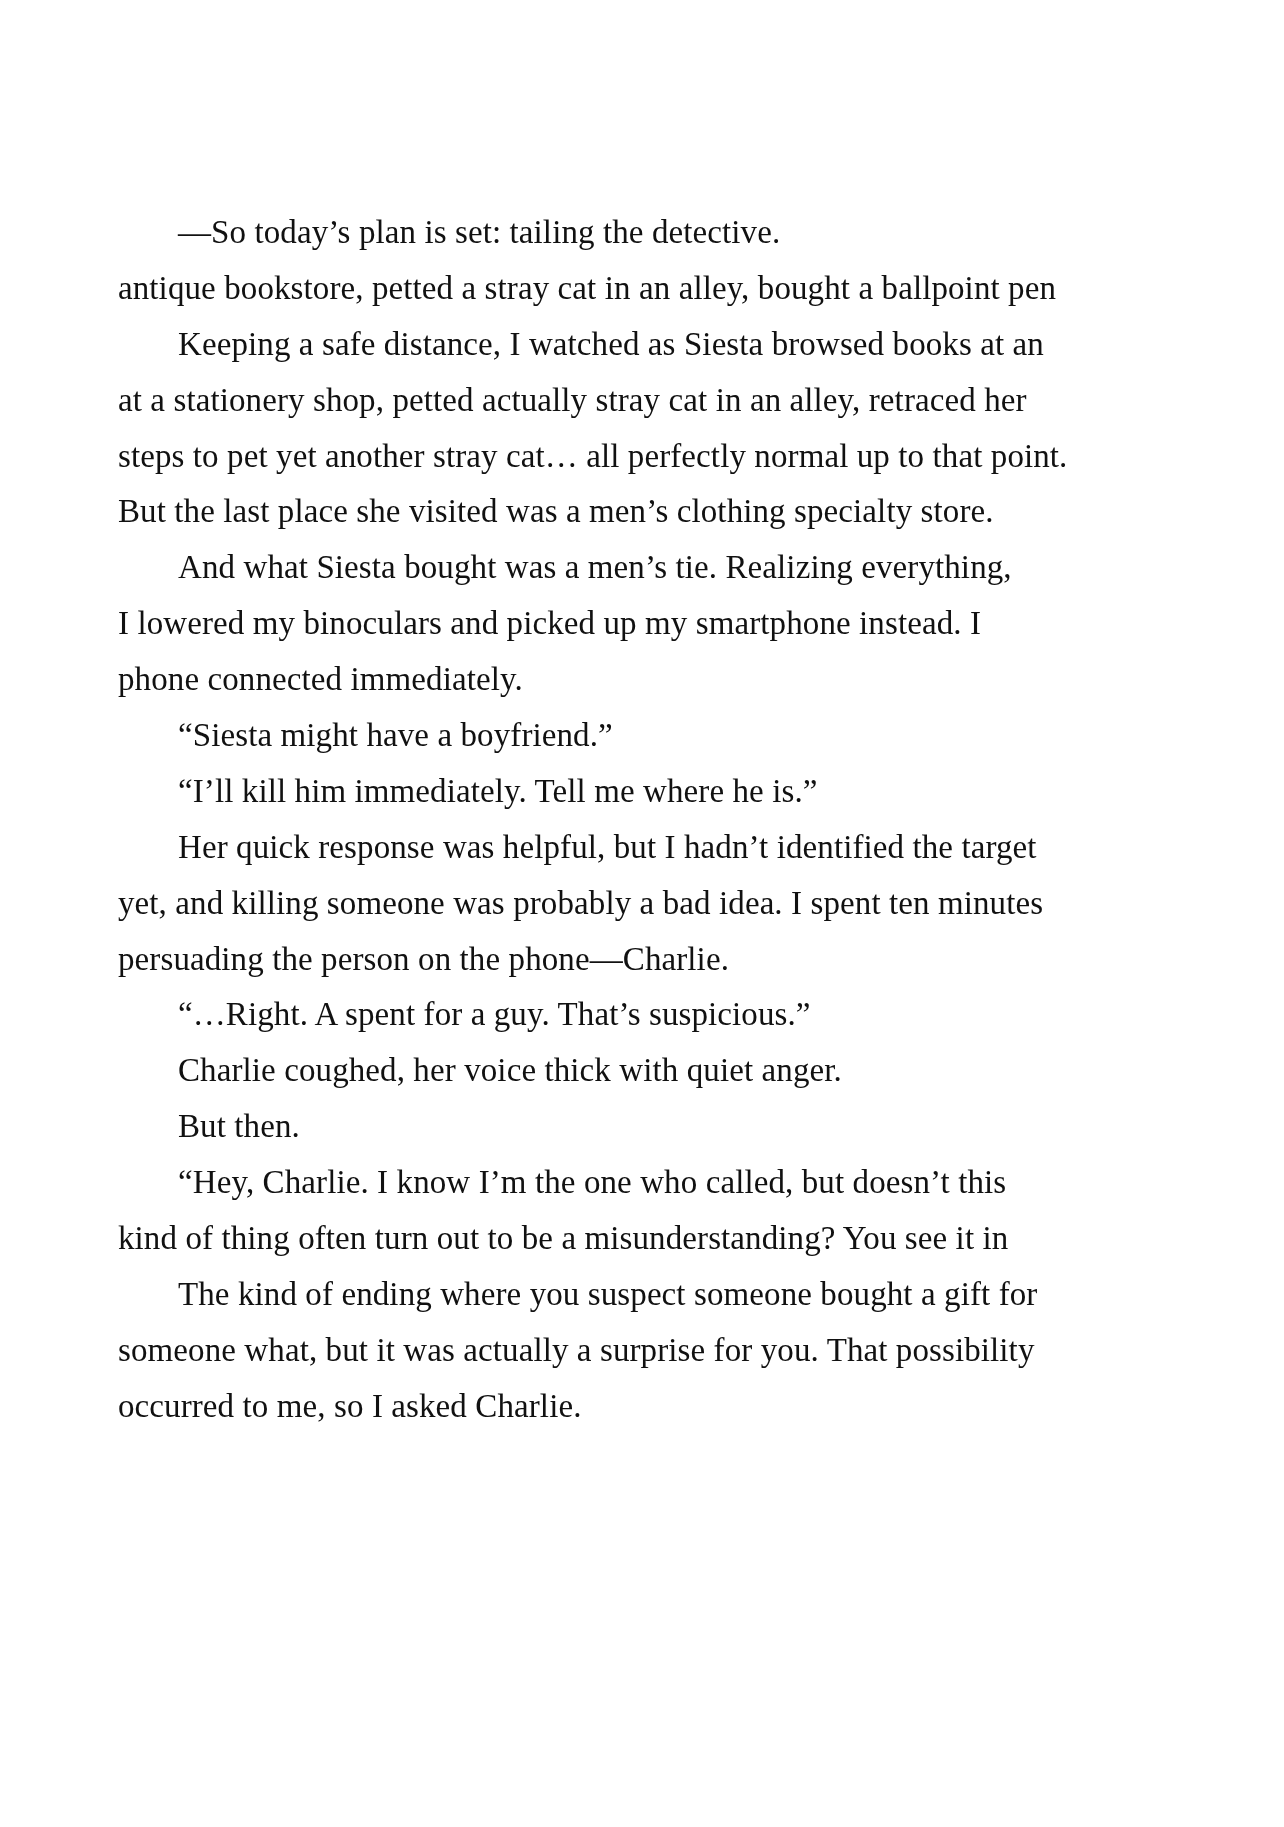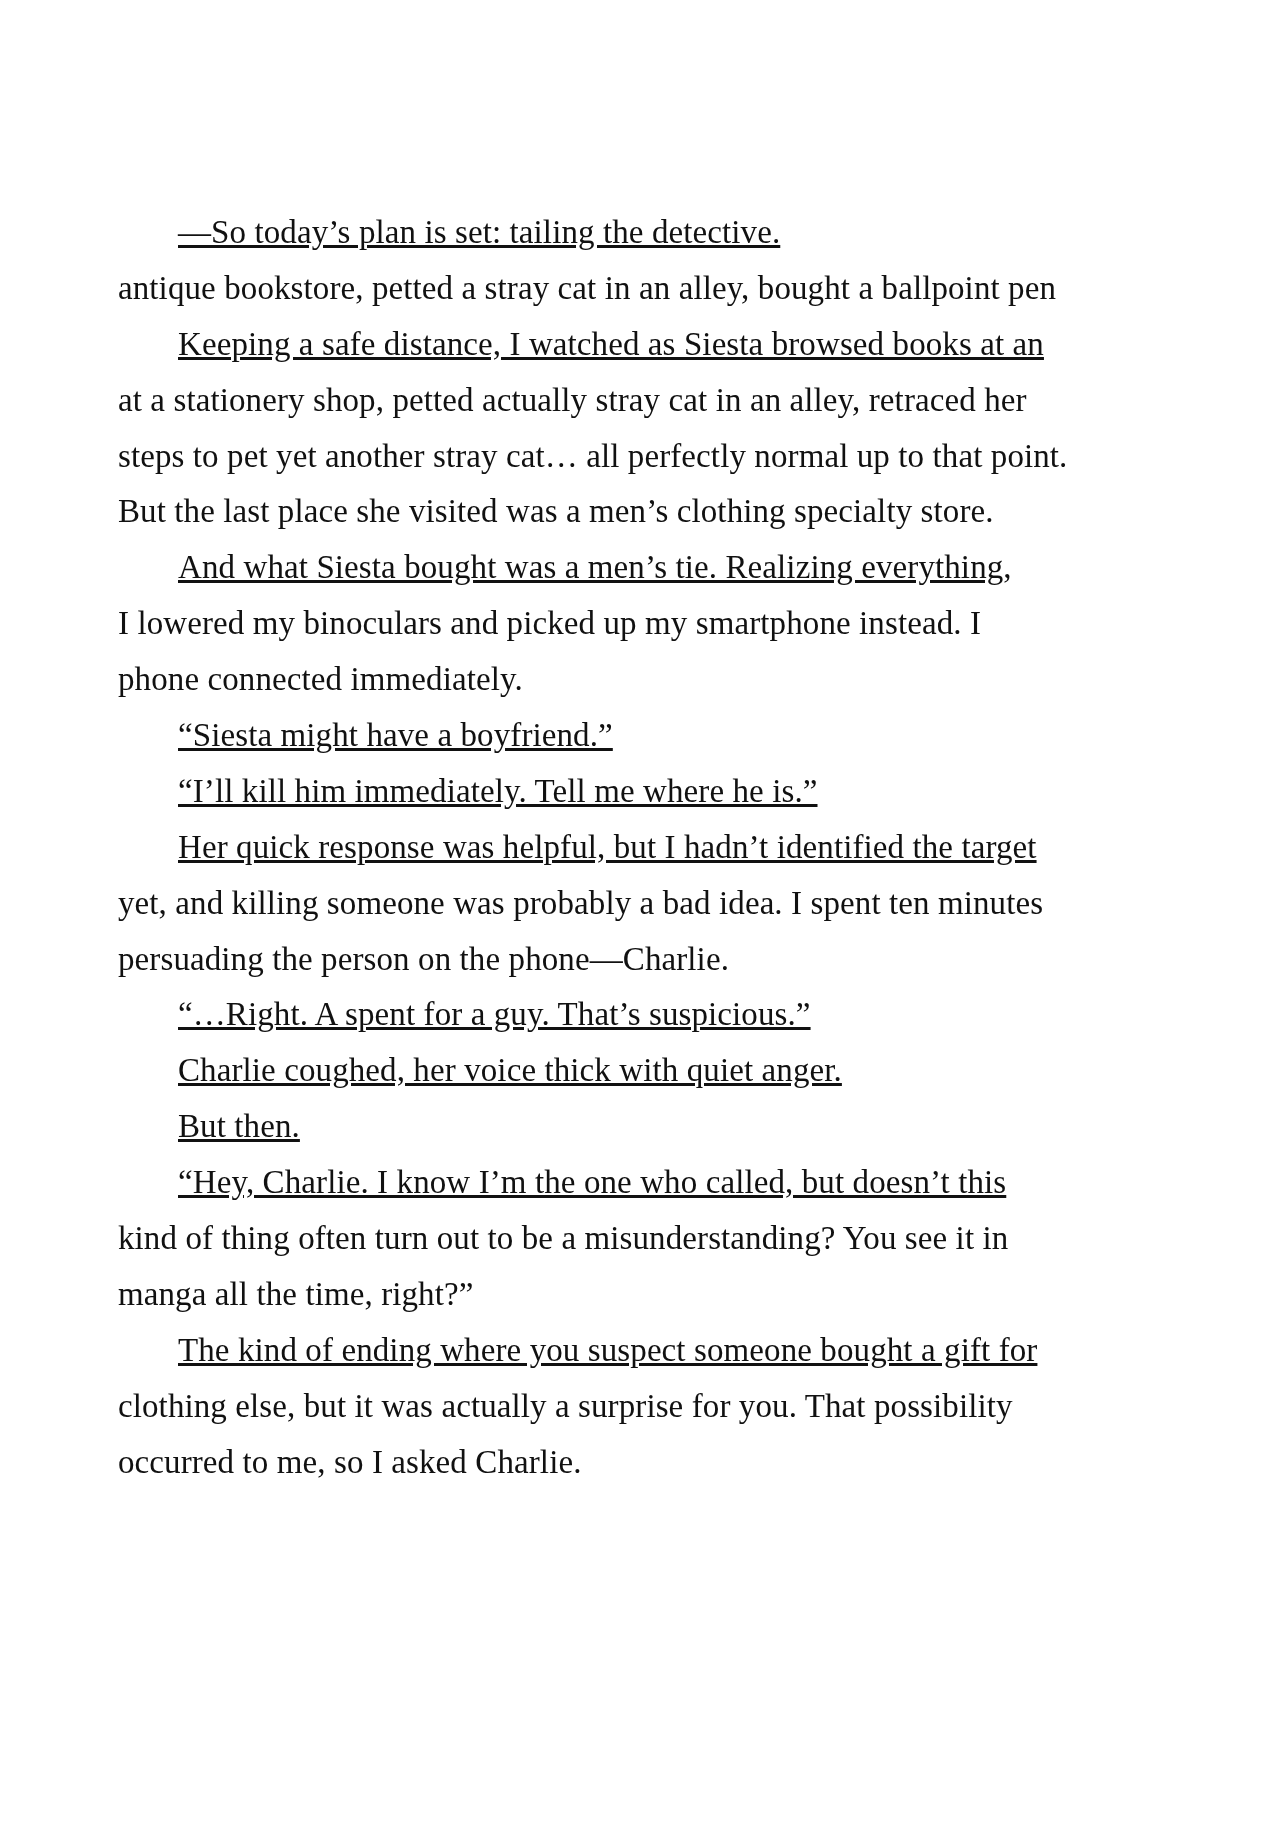--- a/index.html
+++ b/index.html
@@ -17,7 +17,7 @@
     height: 55.9px; line-height: 55.9px; white-space: nowrap;
     letter-spacing: 0.1px;
   }
-  .line.indent { padding-left: 60px; text-decoration: underline; }
+  .line.indent { padding-left: 60px; }
 </style>
 </head>
 <body>

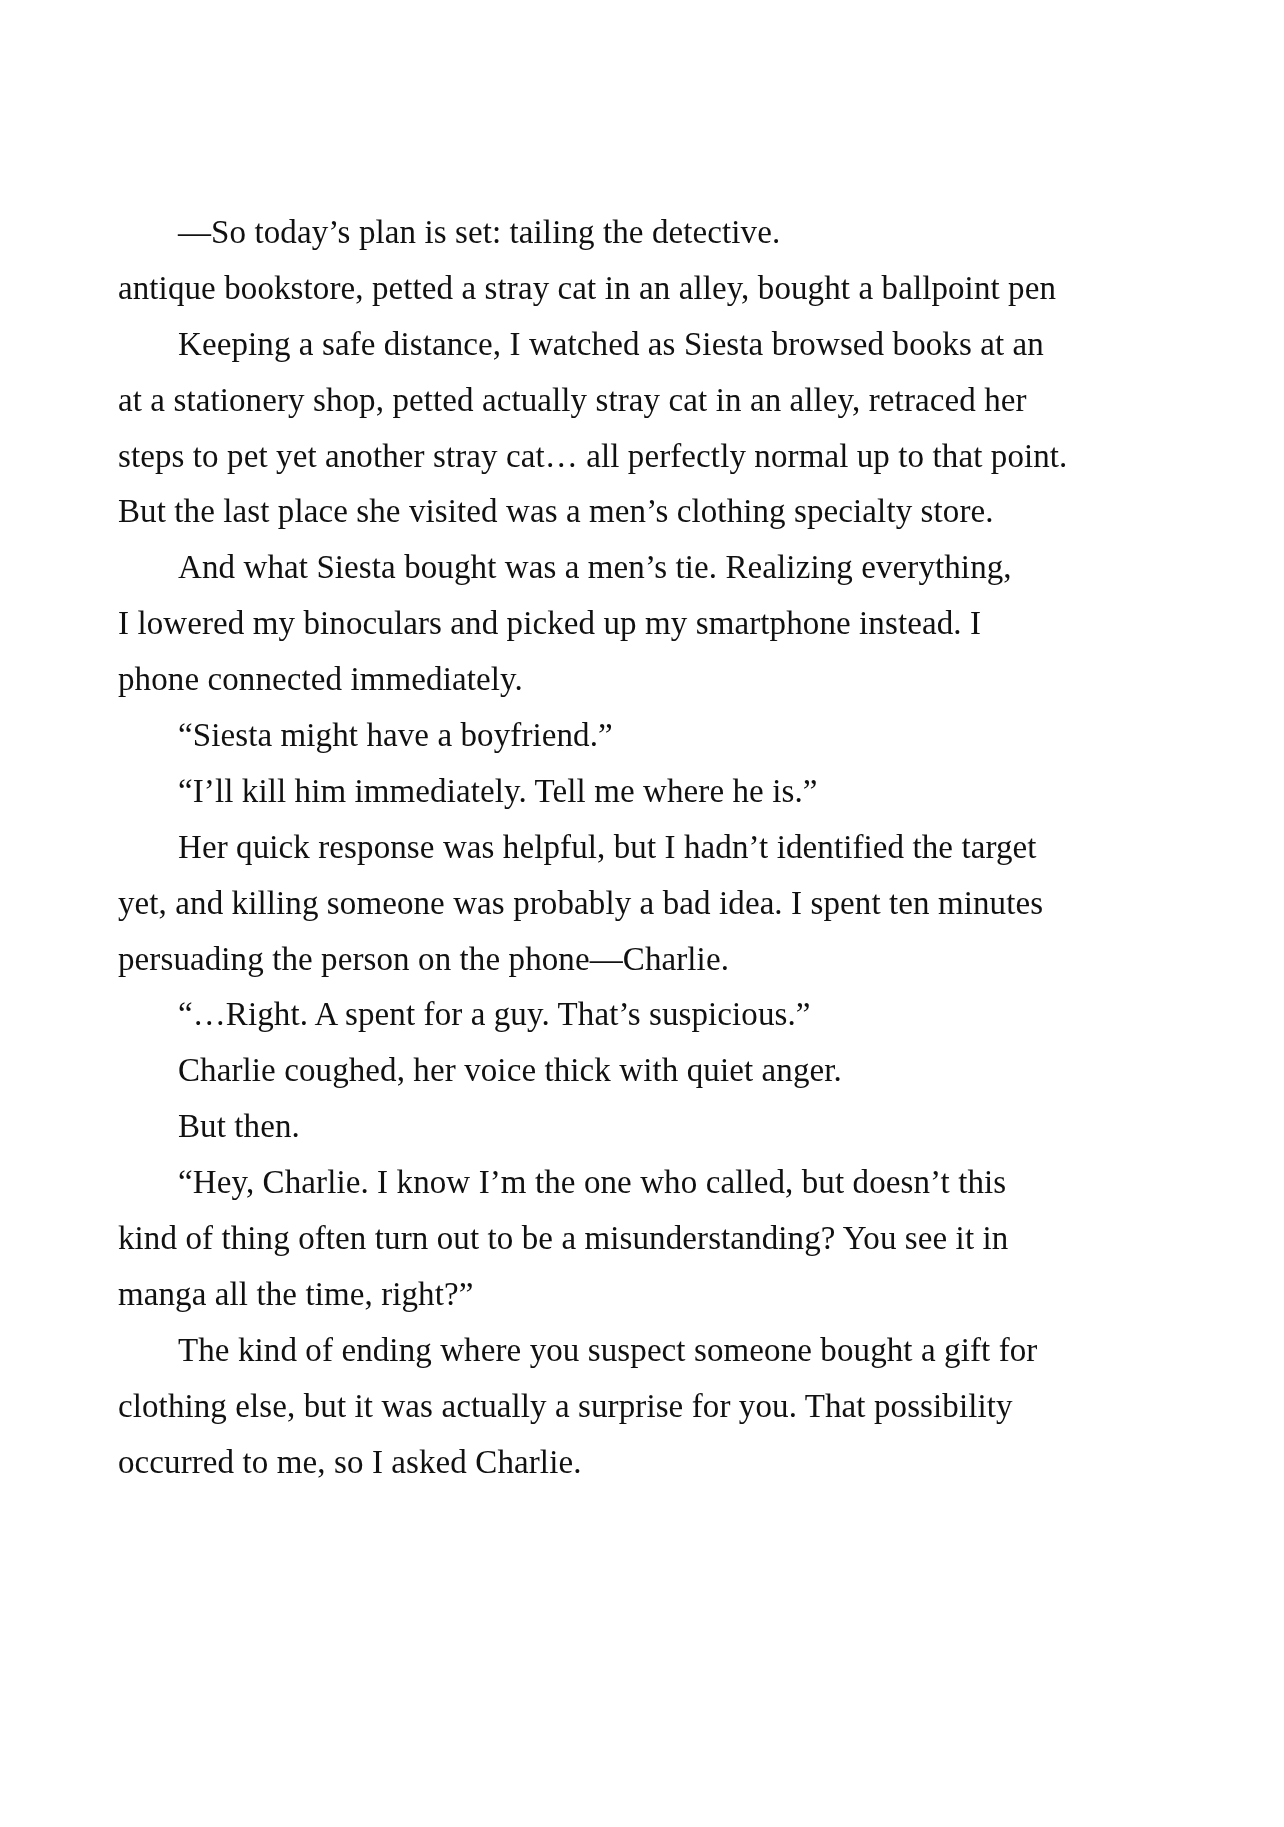--- a/index.html
+++ b/index.html
@@ -73,7 +73,6 @@
     <div>
       <div class="line indent">“Hey, Charlie. I know I’m the one who called, but doesn’t this</div>
       <div class="line">kind of thing often turn out to be a misunderstanding? You see it in</div>
-      <div class="line">manga all the time, right?”</div>
     </div>
 
     <div>

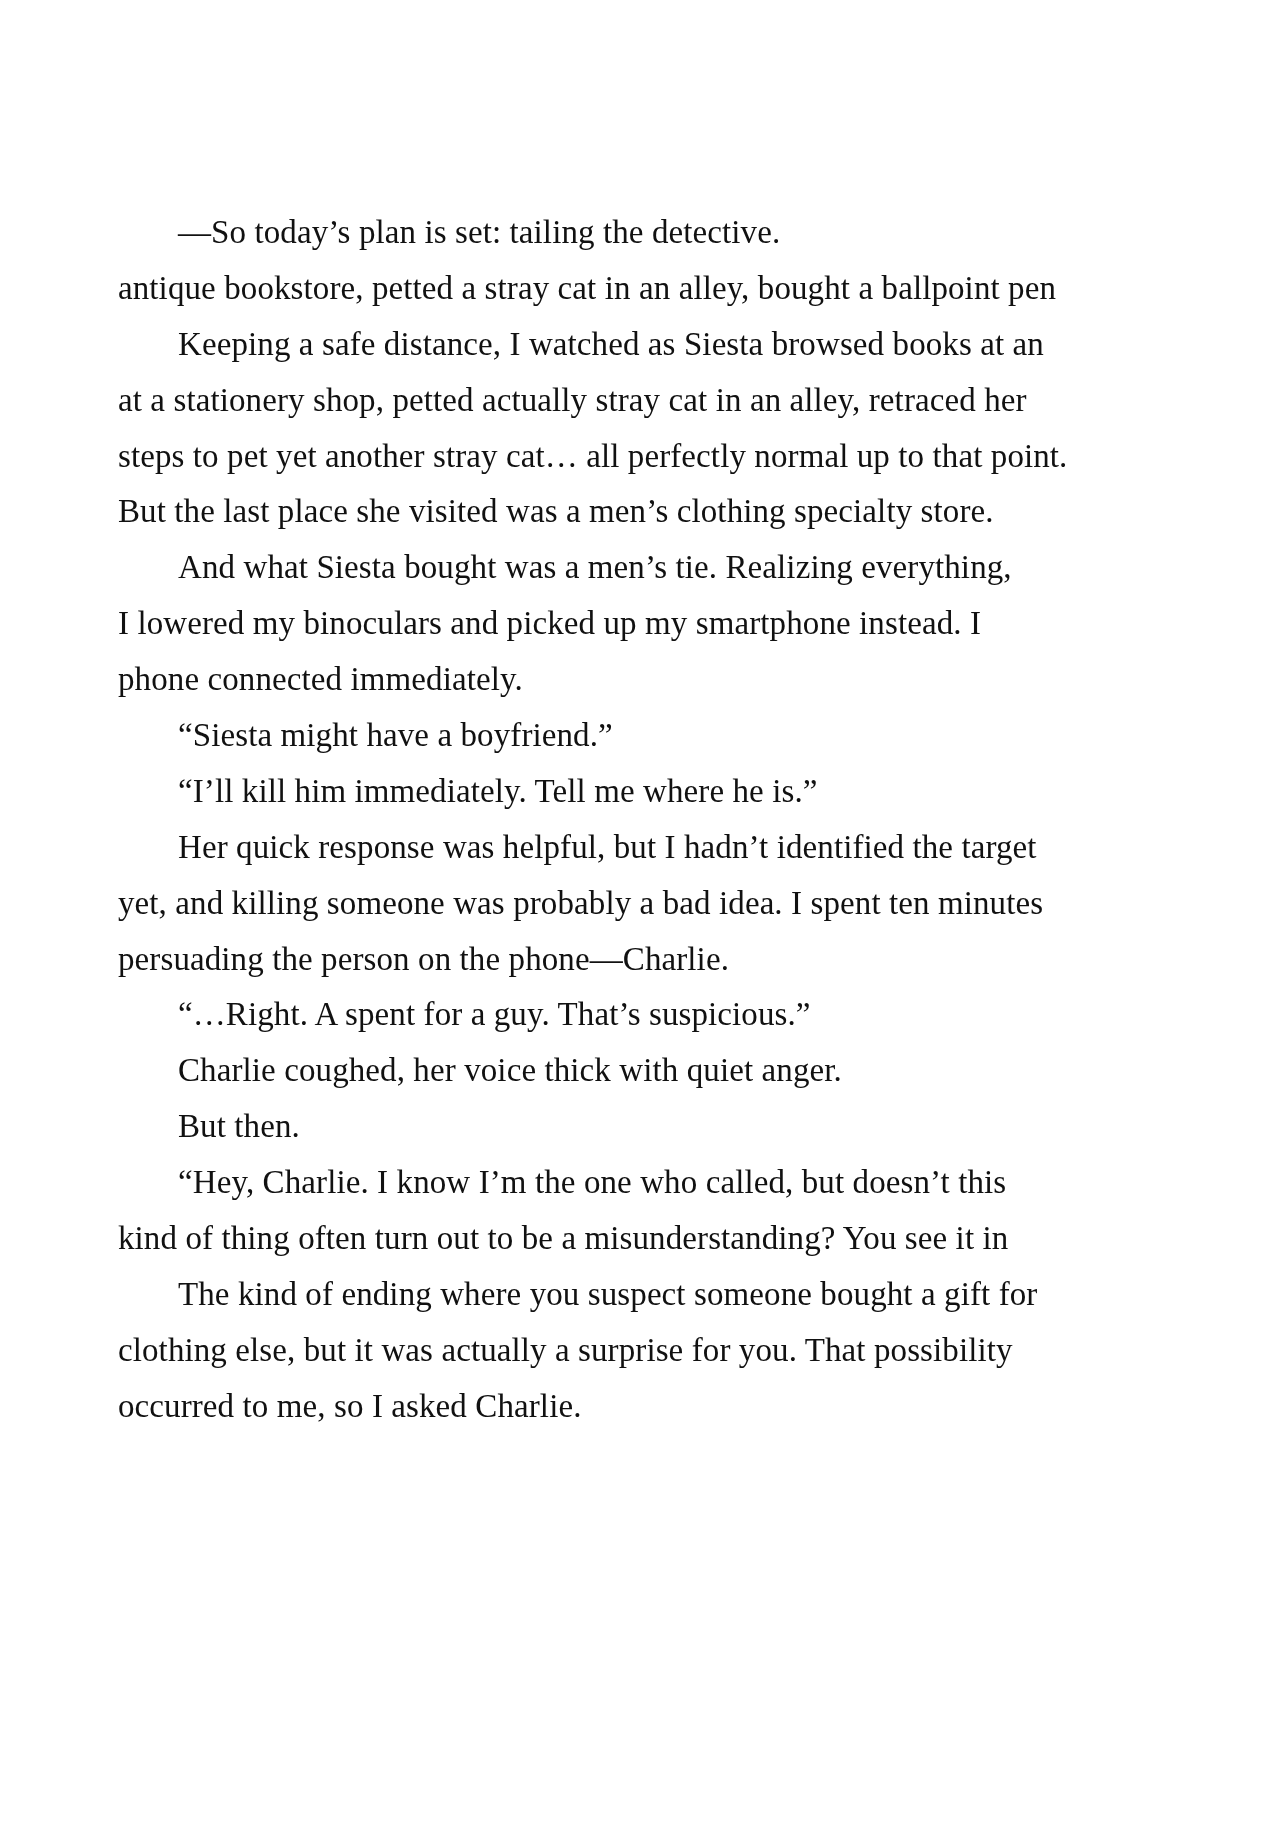--- a/index.html
+++ b/index.html
@@ -77,7 +77,7 @@
 
     <div>
       <div class="line indent">The kind of ending where you suspect someone bought a gift for</div>
-      <div class="line">clothing else, but it was actually a surprise for you. That possibility</div>
+      <div class="line">someone what, but it was actually a surprise for you. That possibility</div>
       <div class="line">occurred to me, so I asked Charlie.</div>
     </div>
 

